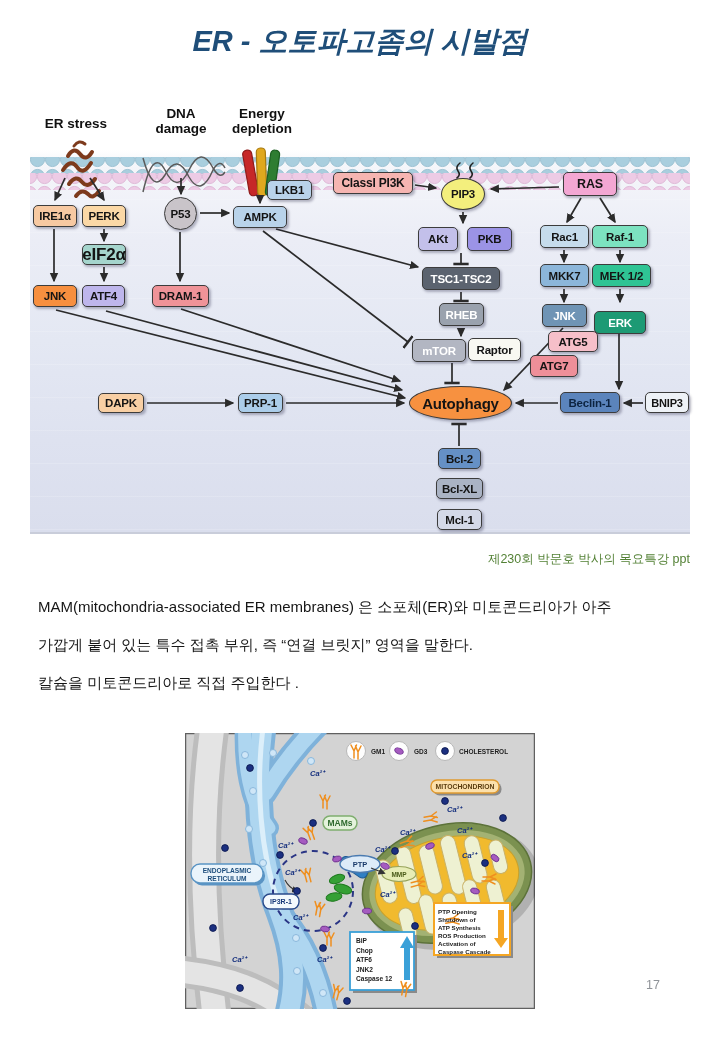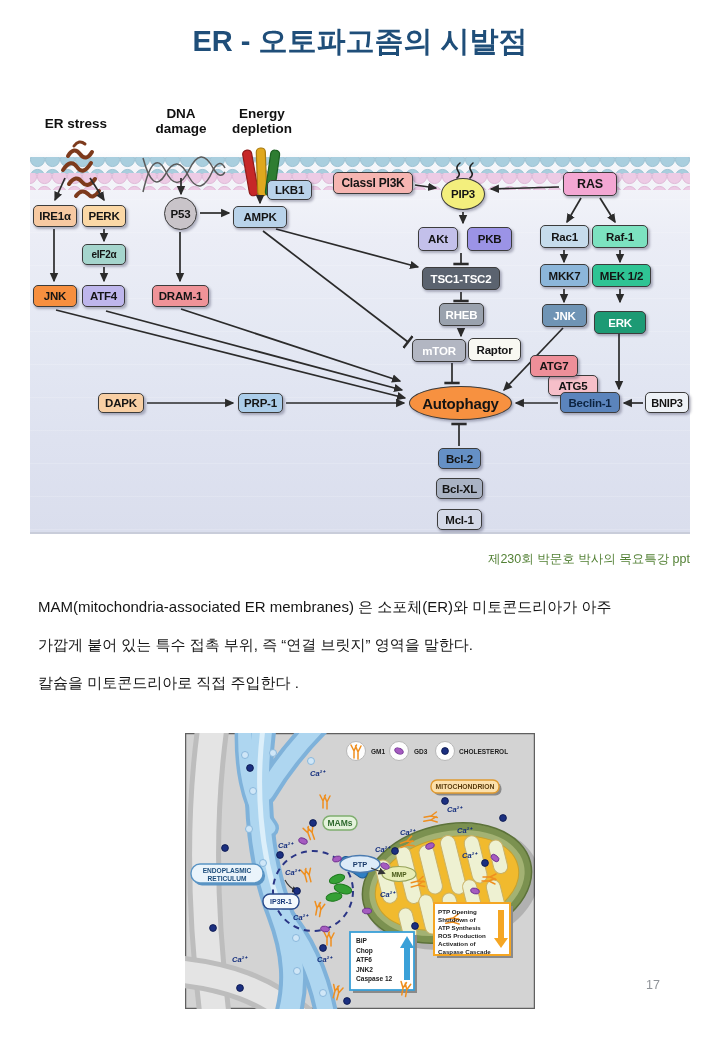--- a/index.html
+++ b/index.html
@@ -4,7 +4,7 @@
 <style>
   html,body{margin:0;padding:0;}
   body{width:720px;height:1040px;background:#ffffff;font-family:"Liberation Sans",sans-serif;position:relative;overflow:hidden;}
-  #title{position:absolute;top:22px;left:0;width:720px;margin:0;text-align:center;font-size:29px;font-weight:bold;letter-spacing:0px;}
+  #title{position:absolute;top:22px;left:0;width:720px;margin:0;text-align:center;font-size:29px;font-weight:bold;letter-spacing:0px;font-style:italic;}
   #diagram{position:absolute;left:30px;top:100px;width:660px;height:432px;
     background-image:repeating-linear-gradient(180deg,rgba(255,255,255,.16) 0 1px,rgba(0,0,0,0) 1px 33px),
       linear-gradient(180deg,#ffffff 0px,#ffffff 50px,#f5f6fa 64px,#ebedf6 140px,#e4e8f3 240px,#dee2f0 340px,#dadeed 432px);

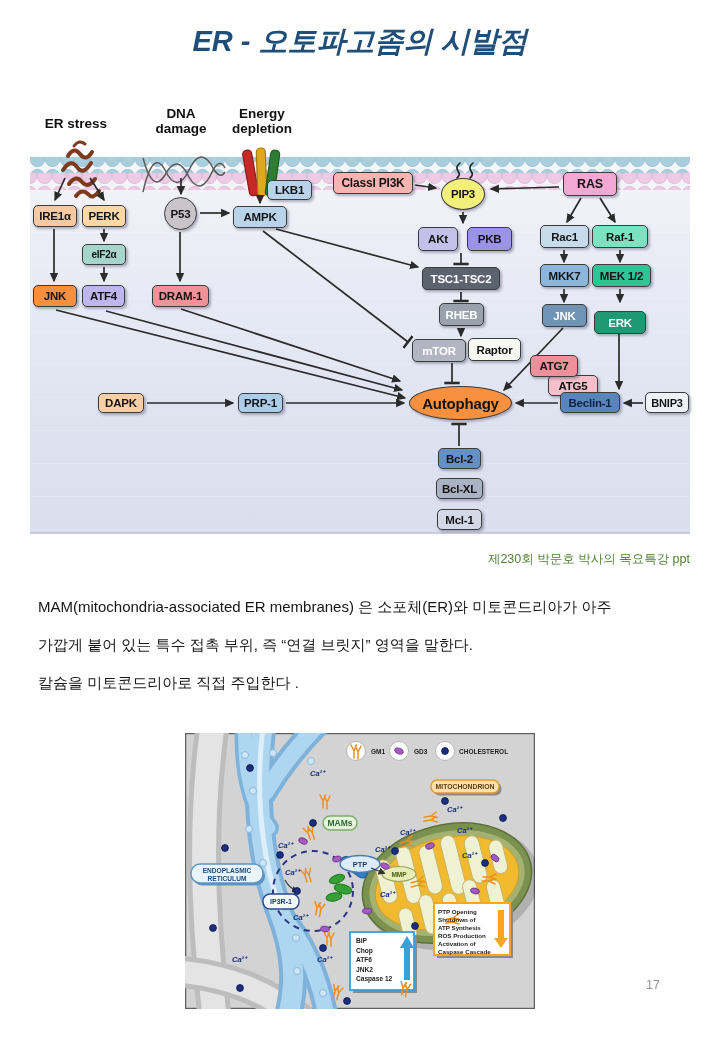--- a/index.html
+++ b/index.html
@@ -122,7 +122,7 @@
         <div class="pnode" style="left: 303px; top: 72px; width: 80px; height: 22px; background: rgb(246, 181, 177); color: rgb(20, 20, 20); font-size: 12px;">ClassI PI3K</div>
         <div class="pnode ellipse" style="left: 411px; top: 78px; width: 44px; height: 32px; background: rgb(243, 239, 125); color: rgb(20, 20, 20); font-size: 11.5px;">PIP3</div>
         <div class="pnode" style="left: 533px; top: 72px; width: 54px; height: 24px; background: rgb(243, 167, 211); color: rgb(20, 20, 20); font-size: 12.5px;">RAS</div>
-        <div class="pnode" style="left: 52px; top: 144px; width: 44px; height: 21px; background: rgb(165, 213, 205); color: rgb(20, 20, 20); font-size: 10px;">eIF2α</div>
+        <div class="pnode" style="left: 52px; top: 144px; width: 44px; height: 21px; background: rgb(165, 213, 205); color: rgb(20, 20, 20); font-size: 17px;">eIF2α</div>
         <div class="pnode" style="left: 388px; top: 127px; width: 40px; height: 24px; background: rgb(195, 192, 234); color: rgb(20, 20, 20); font-size: 11.5px;">AKt</div>
         <div class="pnode" style="left: 437px; top: 127px; width: 45px; height: 24px; background: rgb(155, 147, 230); color: rgb(20, 20, 20); font-size: 11.5px;">PKB</div>
         <div class="pnode" style="left: 510px; top: 125px; width: 49px; height: 23px; background: rgb(198, 220, 236); color: rgb(20, 20, 20); font-size: 11.5px;">Rac1</div>

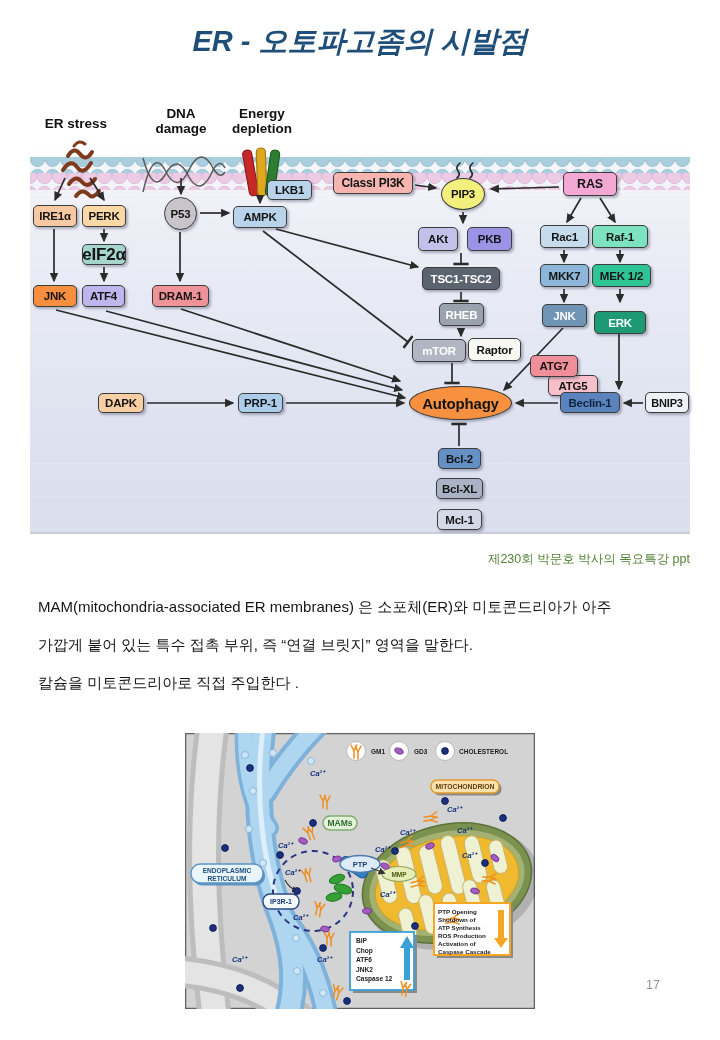--- a/index.html
+++ b/index.html
@@ -138,7 +138,7 @@
         <div class="pnode" style="left: 564px; top: 204px; width: 52px; height: 23px; background: rgb(29, 154, 116); color: rgb(255, 255, 255); font-size: 11.5px; margin-top: 7px;">ERK</div>
         <div class="pnode" style="left: 382px; top: 239px; width: 54px; height: 23px; background: rgb(178, 182, 194); color: rgb(255, 255, 255); font-size: 11.5px;">mTOR</div>
         <div class="pnode" style="left: 438px; top: 238px; width: 53px; height: 23px; background: rgb(248, 248, 242); color: rgb(20, 20, 20); font-size: 11.5px;">Raptor</div>
-        <div class="pnode" style="left: 518px; top: 231px; width: 50px; height: 21px; background: rgb(246, 191, 201); color: rgb(20, 20, 20); font-size: 11.5px; margin-top: 44px;">ATG5</div>
+        <div class="pnode" style="left: 518px; top: 231px; width: 50px; height: 21px; background: rgb(246, 191, 201); color: rgb(20, 20, 20); font-size: 11.5px;">ATG5</div>
         <div class="pnode" style="left: 500px; top: 255px; width: 48px; height: 22px; background: rgb(238, 143, 153); color: rgb(20, 20, 20); font-size: 11.5px;">ATG7</div>
         <div class="pnode" style="left: 68px; top: 293px; width: 46px; height: 20px; background: rgb(248, 207, 164); color: rgb(20, 20, 20); font-size: 11.5px;">DAPK</div>
         <div class="pnode" style="left: 208px; top: 293px; width: 45px; height: 20px; background: rgb(171, 205, 234); color: rgb(20, 20, 20); font-size: 11.5px;">PRP-1</div>

